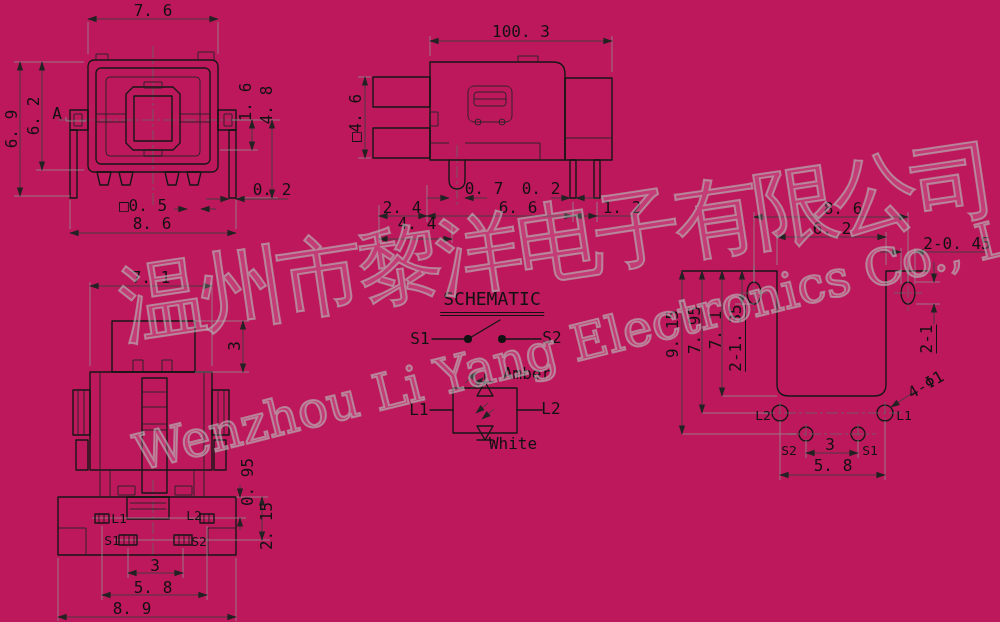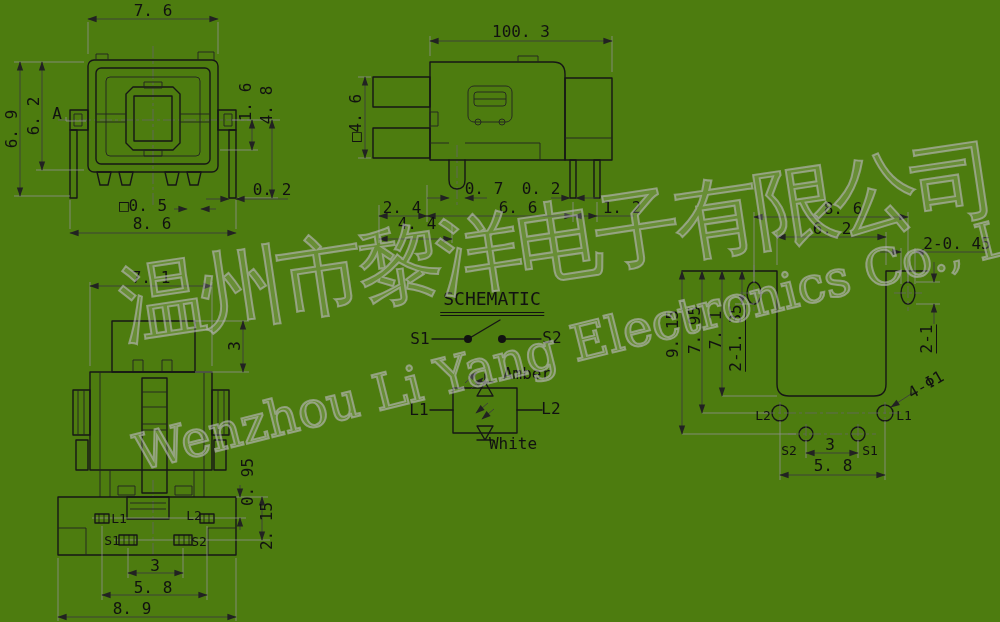--- a/index.html
+++ b/index.html
@@ -3,7 +3,7 @@
 <meta charset="utf-8">
 <style>
   html,body{margin:0;padding:0;background:#fff;}
-  #stage{position:relative;width:1000px;height:622px;background:#4d7c0f;overflow:hidden;
+  #stage{position:relative;width:1000px;height:622px;background:#be185d;overflow:hidden;
          font-family:"DejaVu Sans Mono","DejaVu Sans",monospace;}
   svg.cad{position:absolute;left:0;top:0;z-index:1;}
   .obj{fill:none;stroke:#161616;stroke-width:1.4;stroke-linejoin:round;stroke-linecap:round;}

